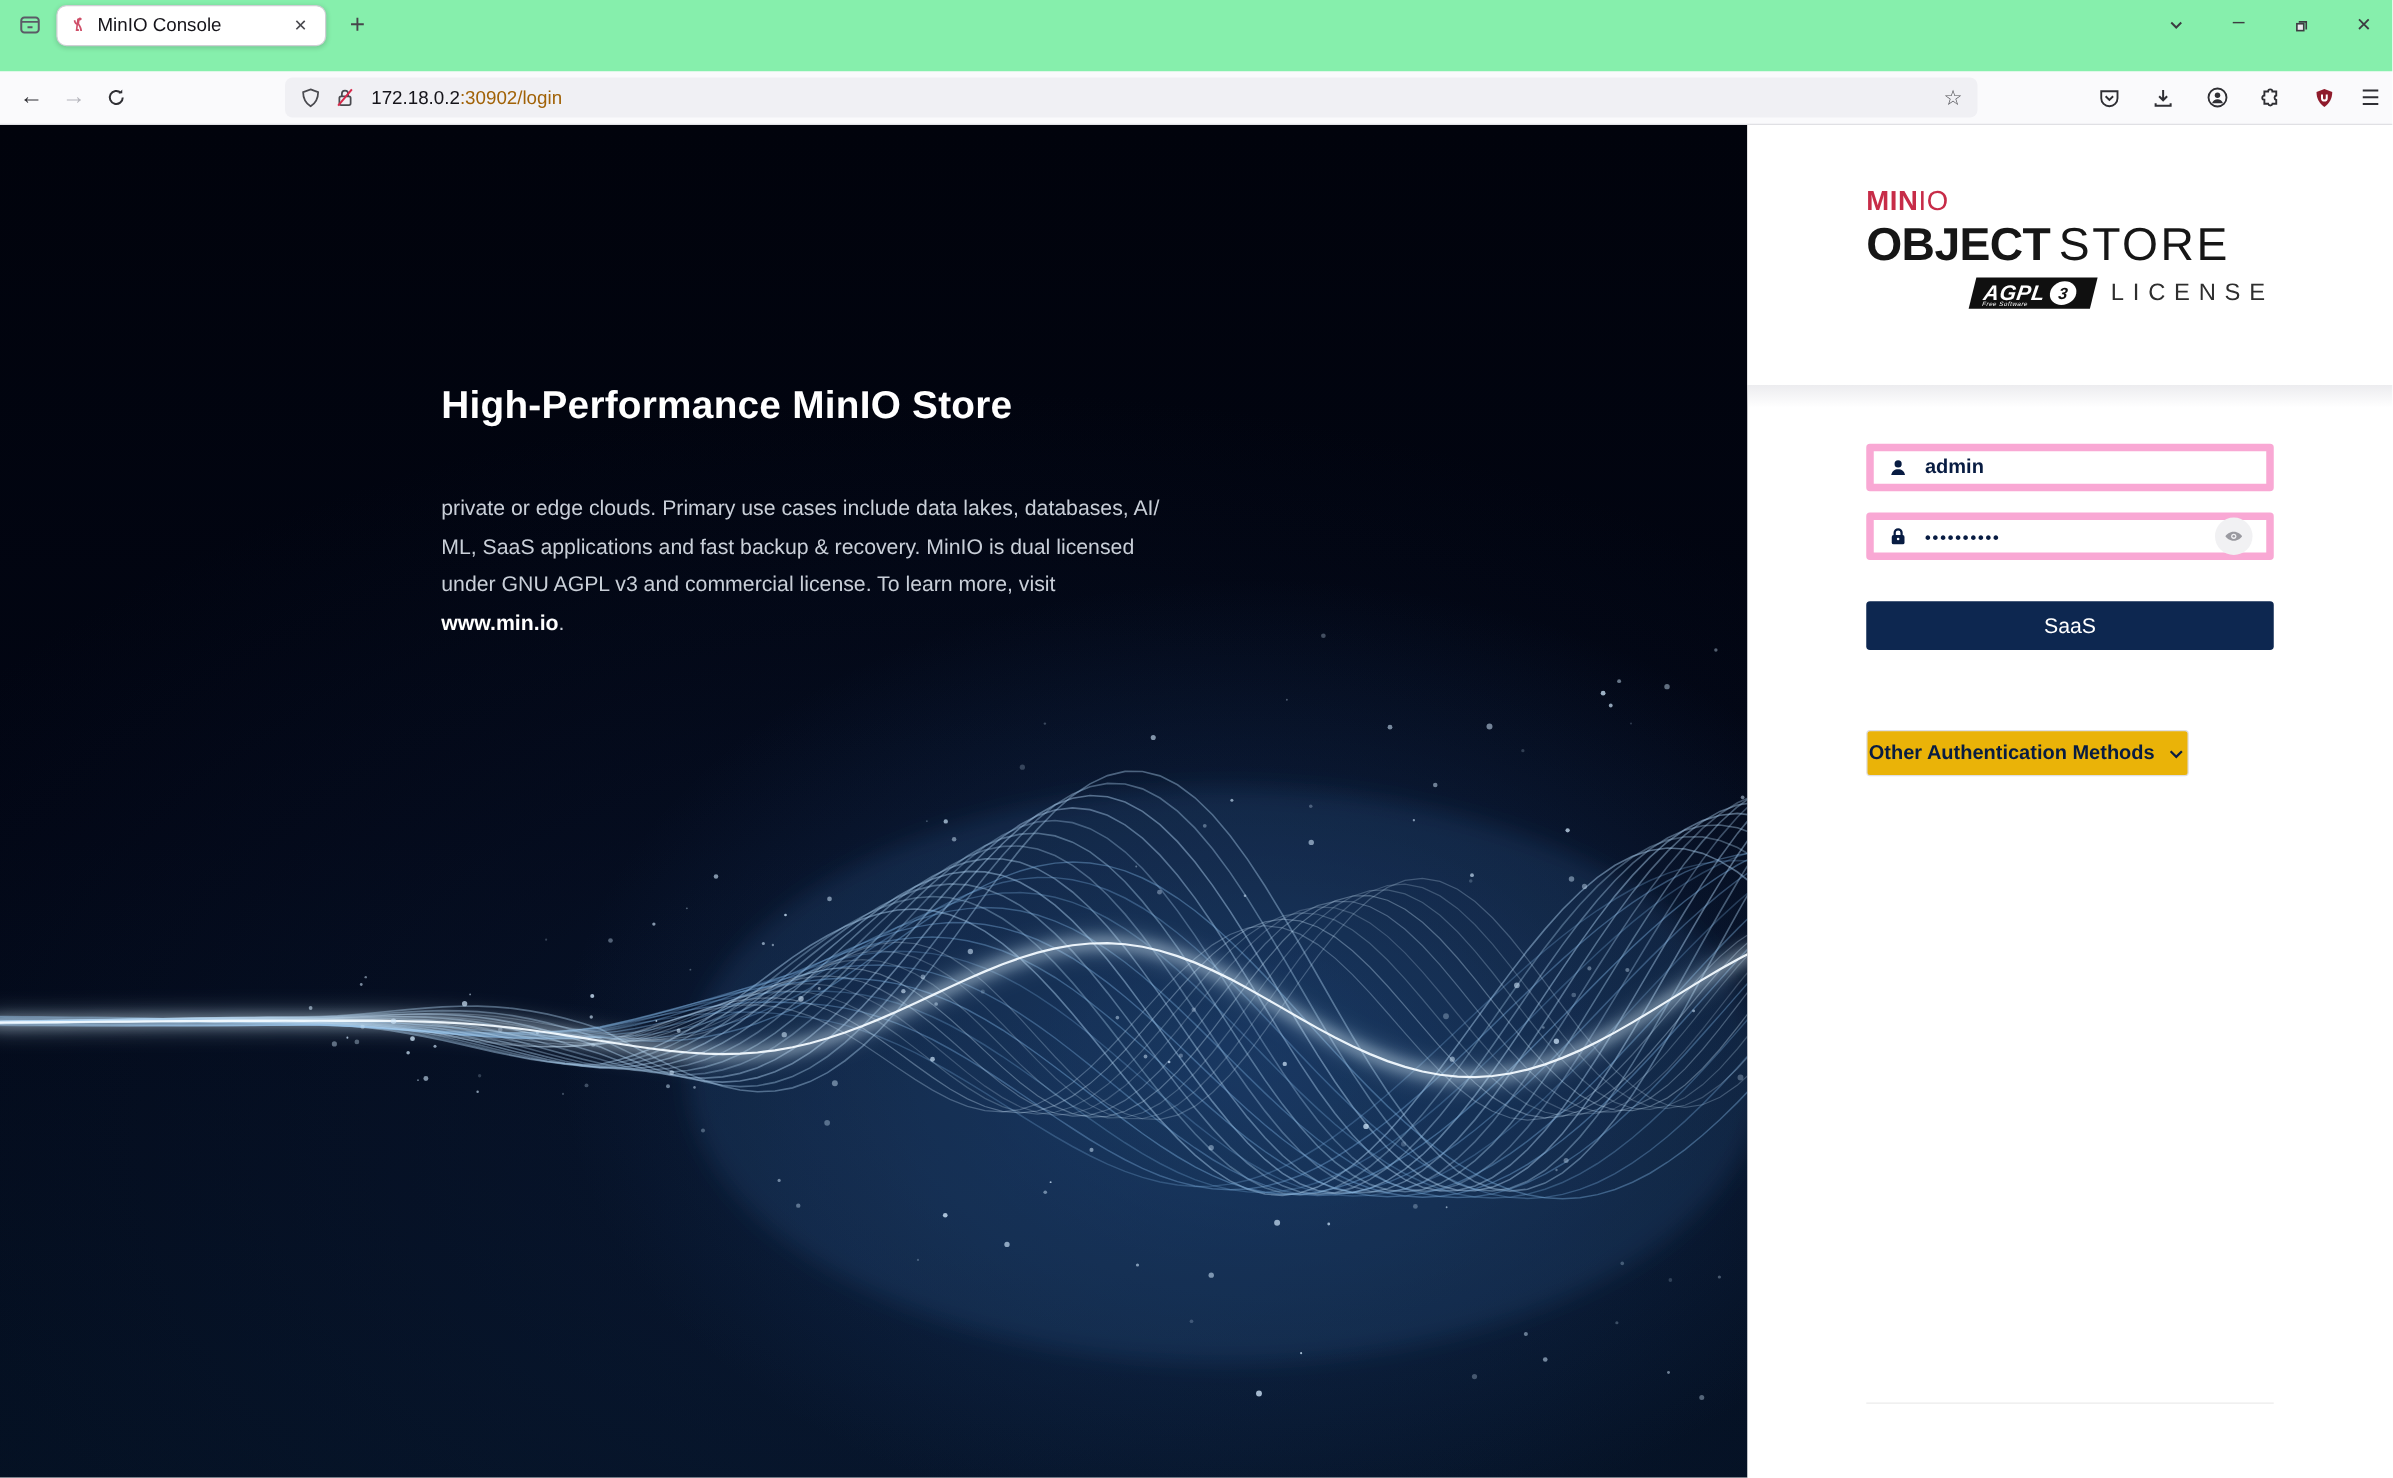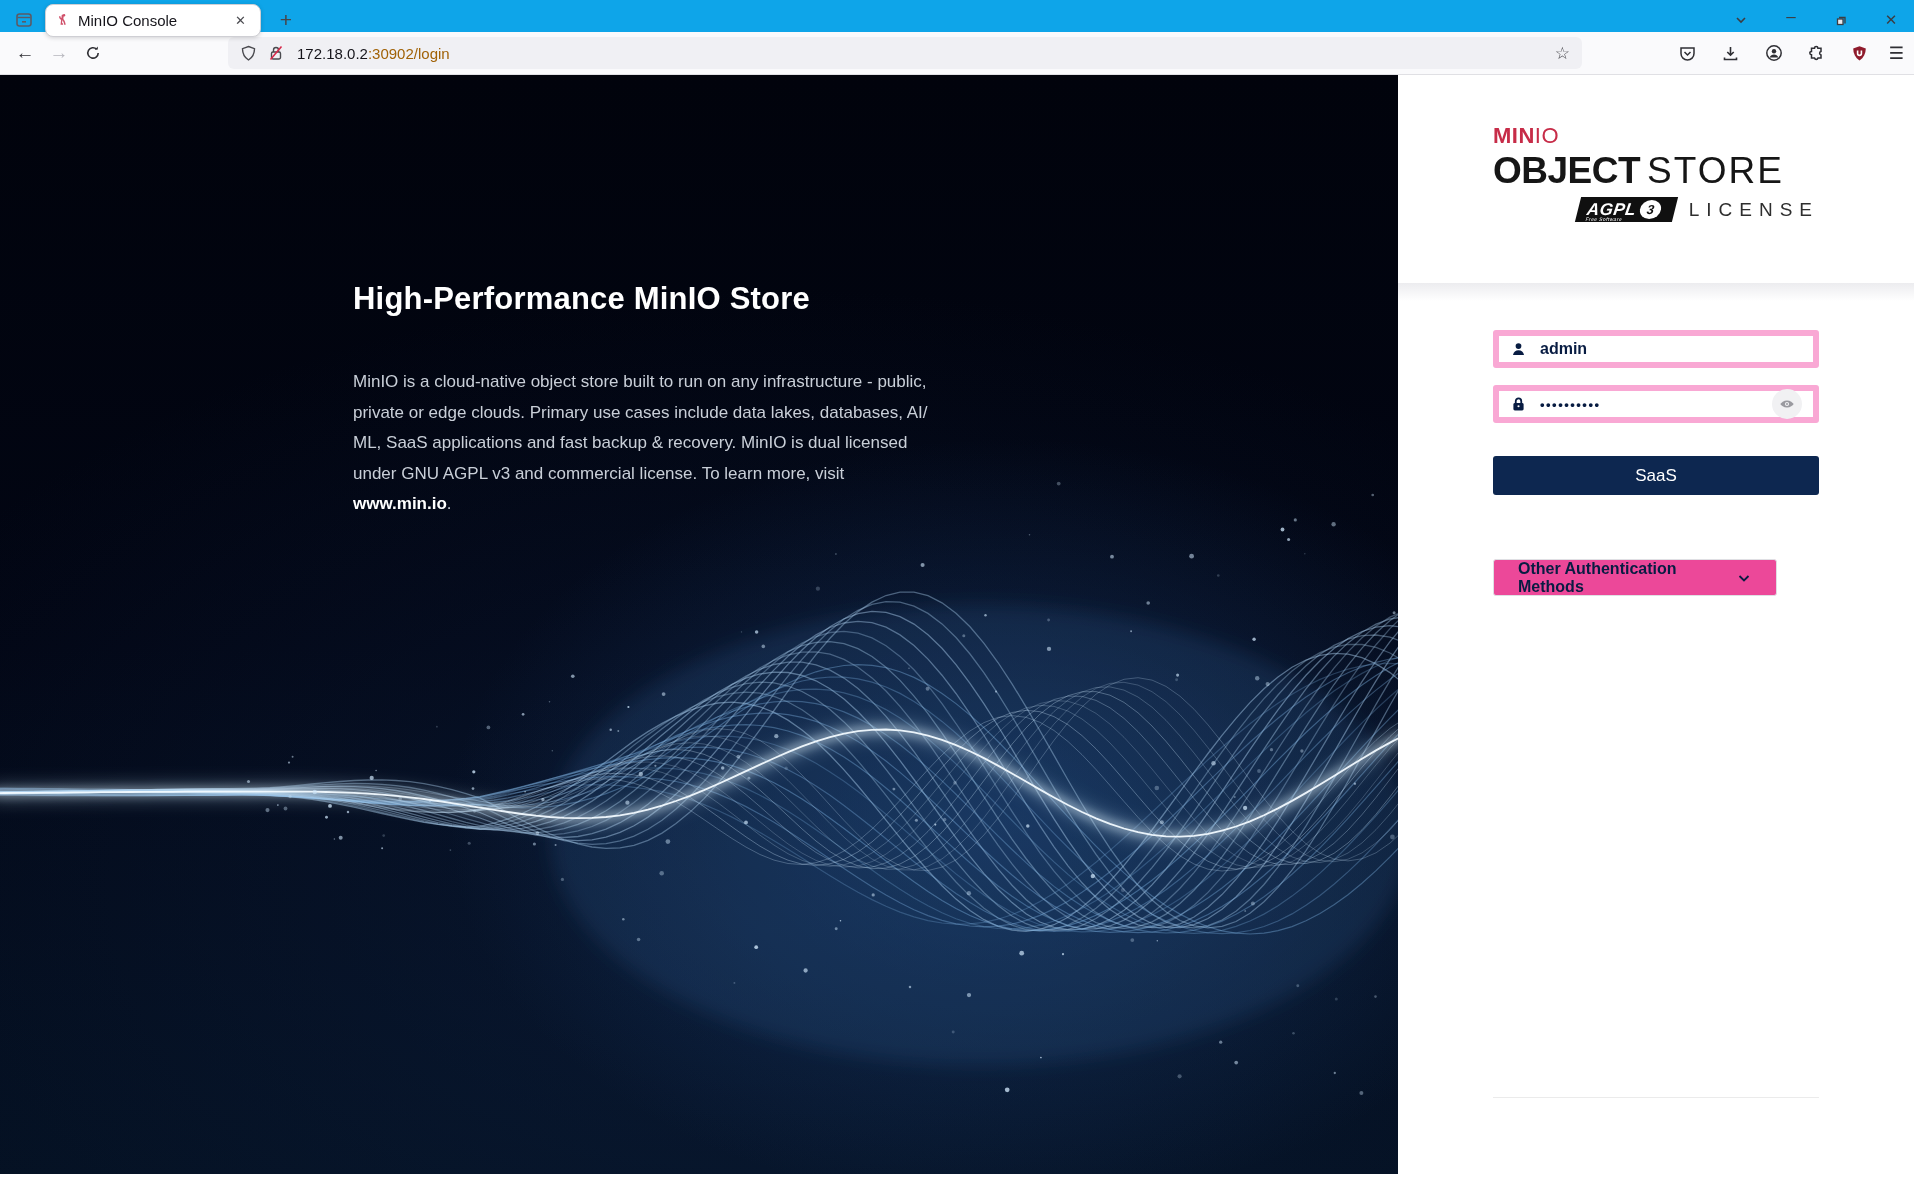--- a/index.html
+++ b/index.html
@@ -9,7 +9,7 @@
   .browser { position: relative; width: 1914px; height: 1182px; }
 
   
-  .tabbar { position: relative; height: 32px; background: #0ea5e9; padding-left: 18px; }
+  .tabbar { position: relative; height: 57px; background: #86efac; padding-left: 18px; }
   .fx-view { position: absolute; left: 8px; top: 6px; width: 32px; height: 28px; border-radius: 6px;
              display: flex; align-items: center; justify-content: center; }
   .tab { position: absolute; left: 45px; top: 4px; width: 216px; height: 33px; background: #fff;

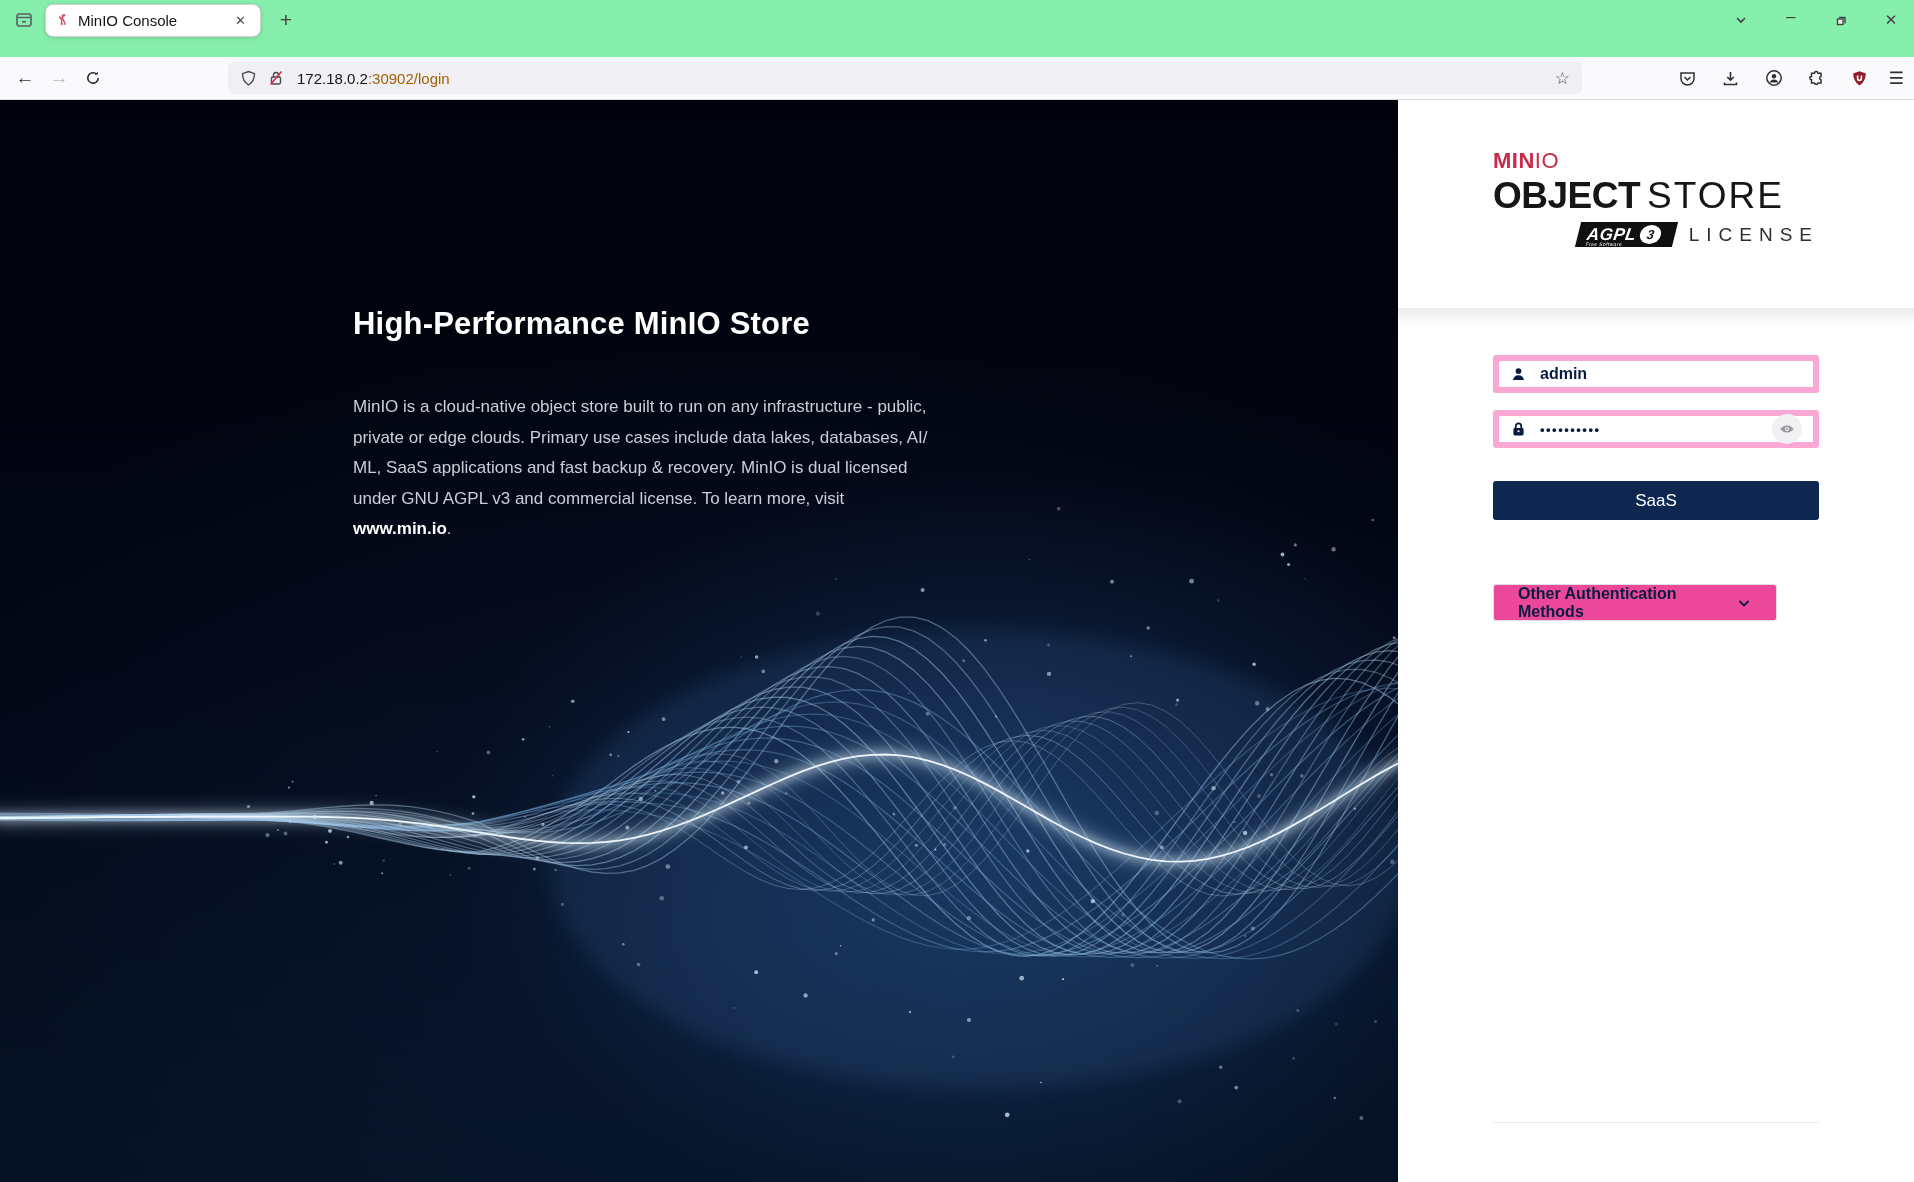--- a/index.html
+++ b/index.html
@@ -389,7 +389,6 @@
       <div class="hero-copy">
         <div class="hero-title">High-Performance MinIO Store</div>
         <div class="hero-desc">
-          <span class="line">MinIO is a cloud-native object store built to run on any infrastructure - public,</span>
           <span class="line">private or edge clouds. Primary use cases include data lakes, databases, AI/</span>
           <span class="line">ML, SaaS applications and fast backup &amp; recovery. MinIO is dual licensed</span>
           <span class="line">under GNU AGPL v3 and commercial license. To learn more, visit</span>

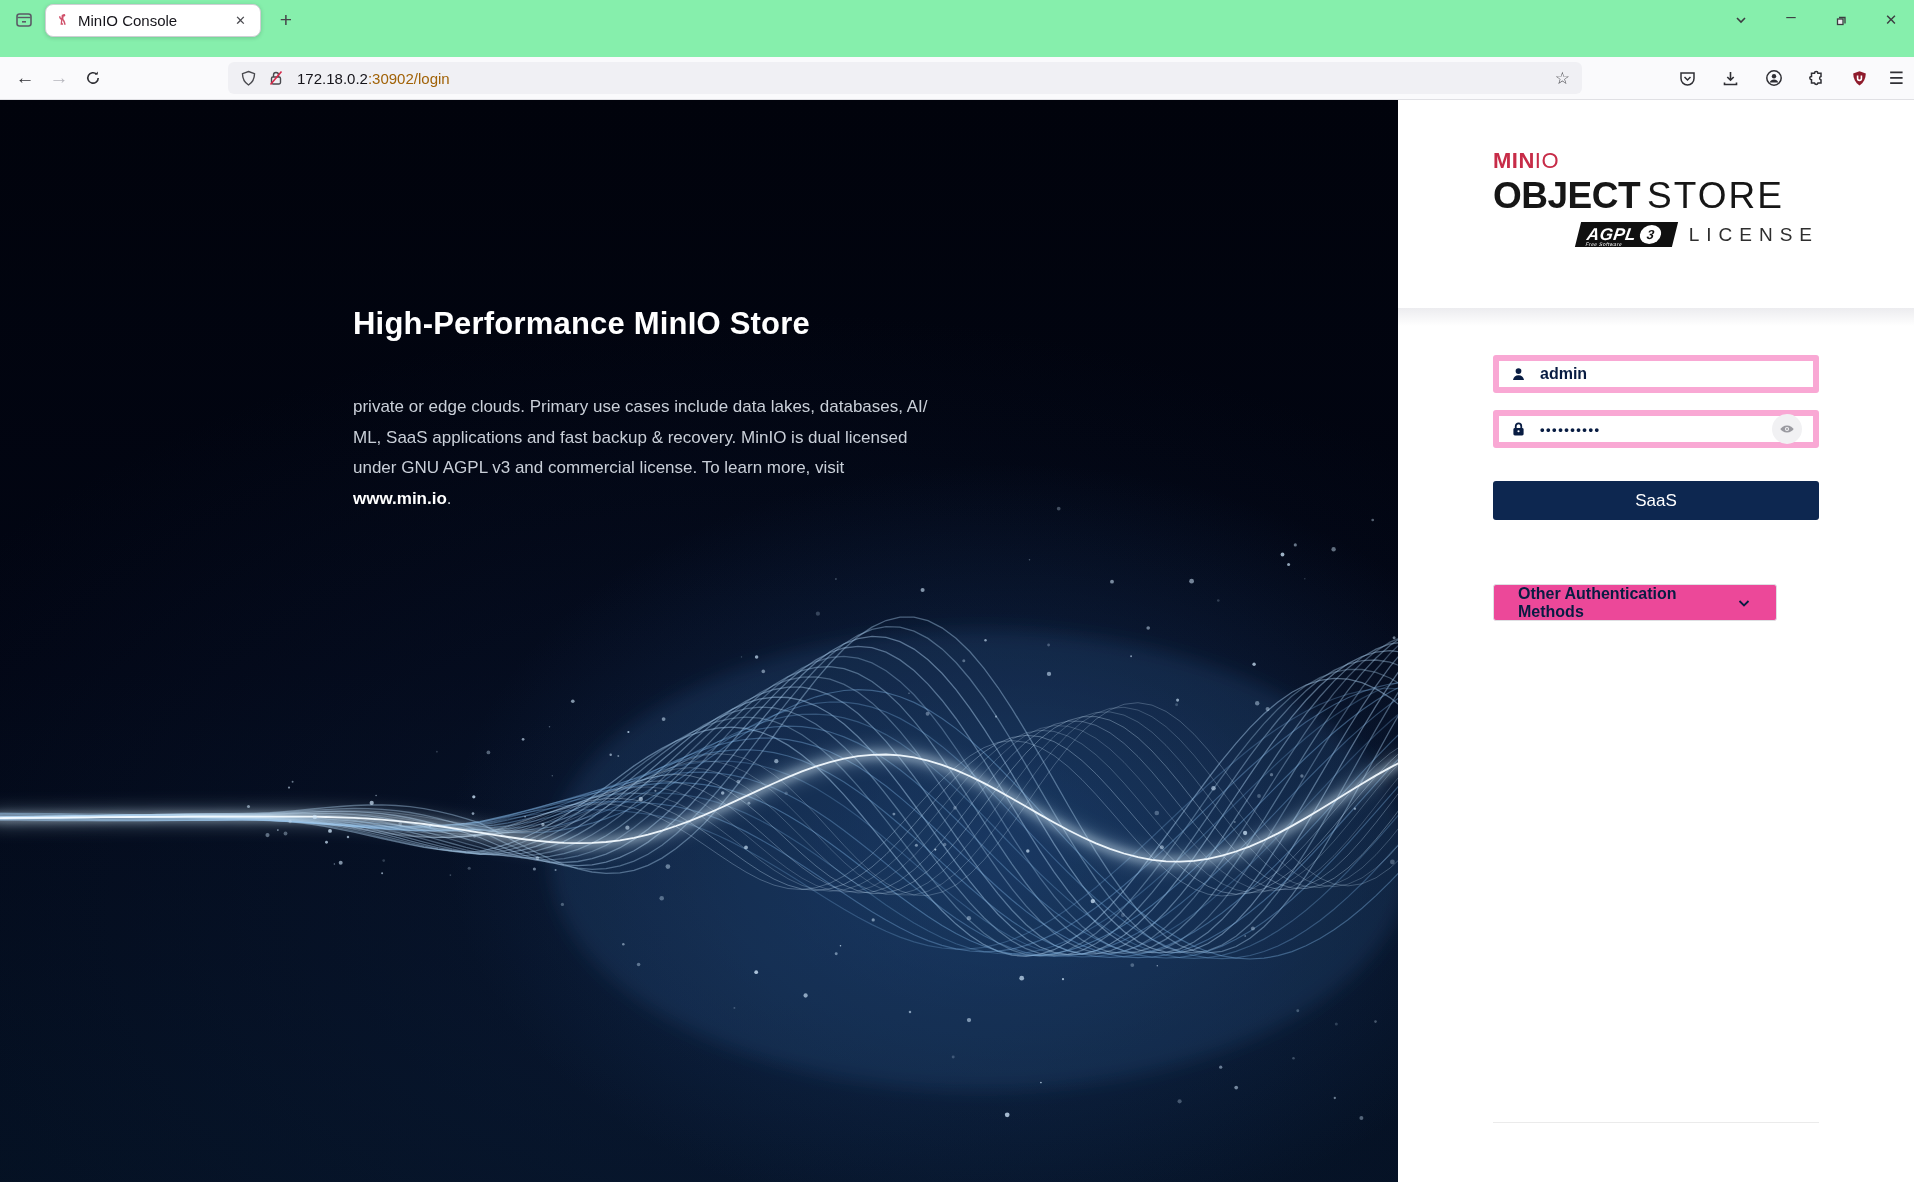--- a/index.html
+++ b/index.html
@@ -93,9 +93,9 @@
                border: none; border-radius: 3px; color: #fff; font-size: 17px;
                display: flex; align-items: center; justify-content: center; cursor: pointer; }
 
-  .other-auth { position: absolute; left: 95px; top: 484px; width: 284px; height: 37px;
-                border: 1px solid #dfdfe3; border-radius: 3px; background: #ec4899;
-                display: flex; align-items: center; padding: 0 24px; cursor: pointer; }
+  .other-auth { position: absolute; left: 95px; top: 484px; width: 258px; height: 37px;
+                border: 1px solid #dfdfe3; border-radius: 3px; background: #eab308;
+                display: flex; align-items: center; padding: 0 1px; cursor: pointer; }
   .other-auth .label { font-size: 16px; font-weight: 700; color: #081C42; }
   .other-auth .chev { margin-left: auto; display: flex; }
 

